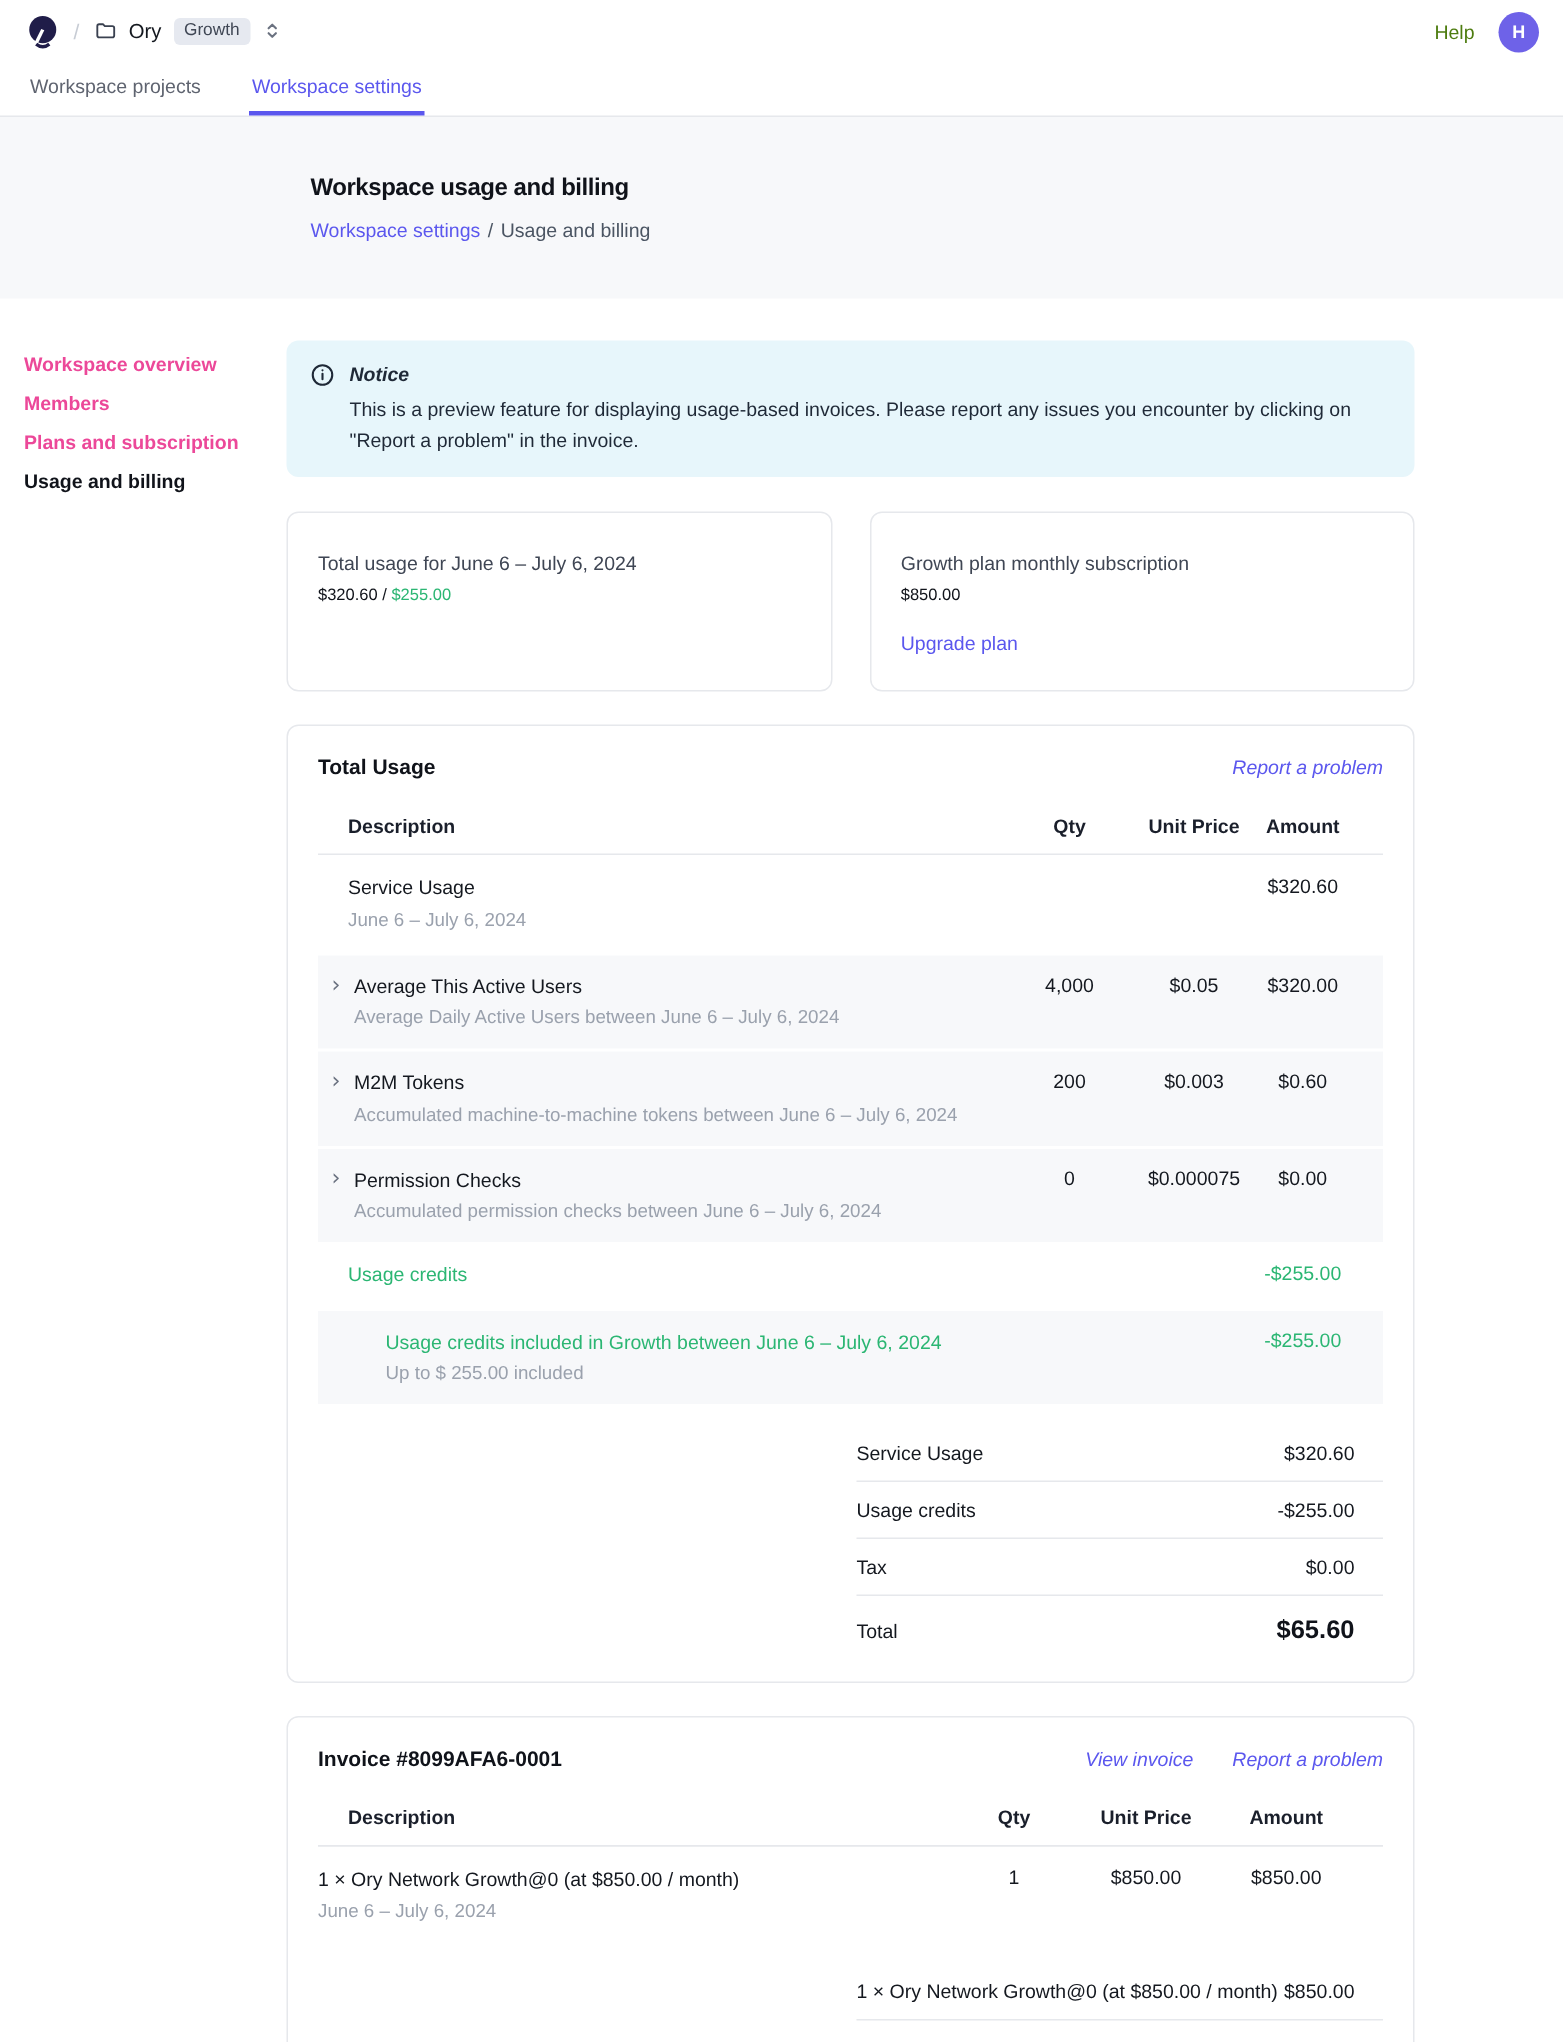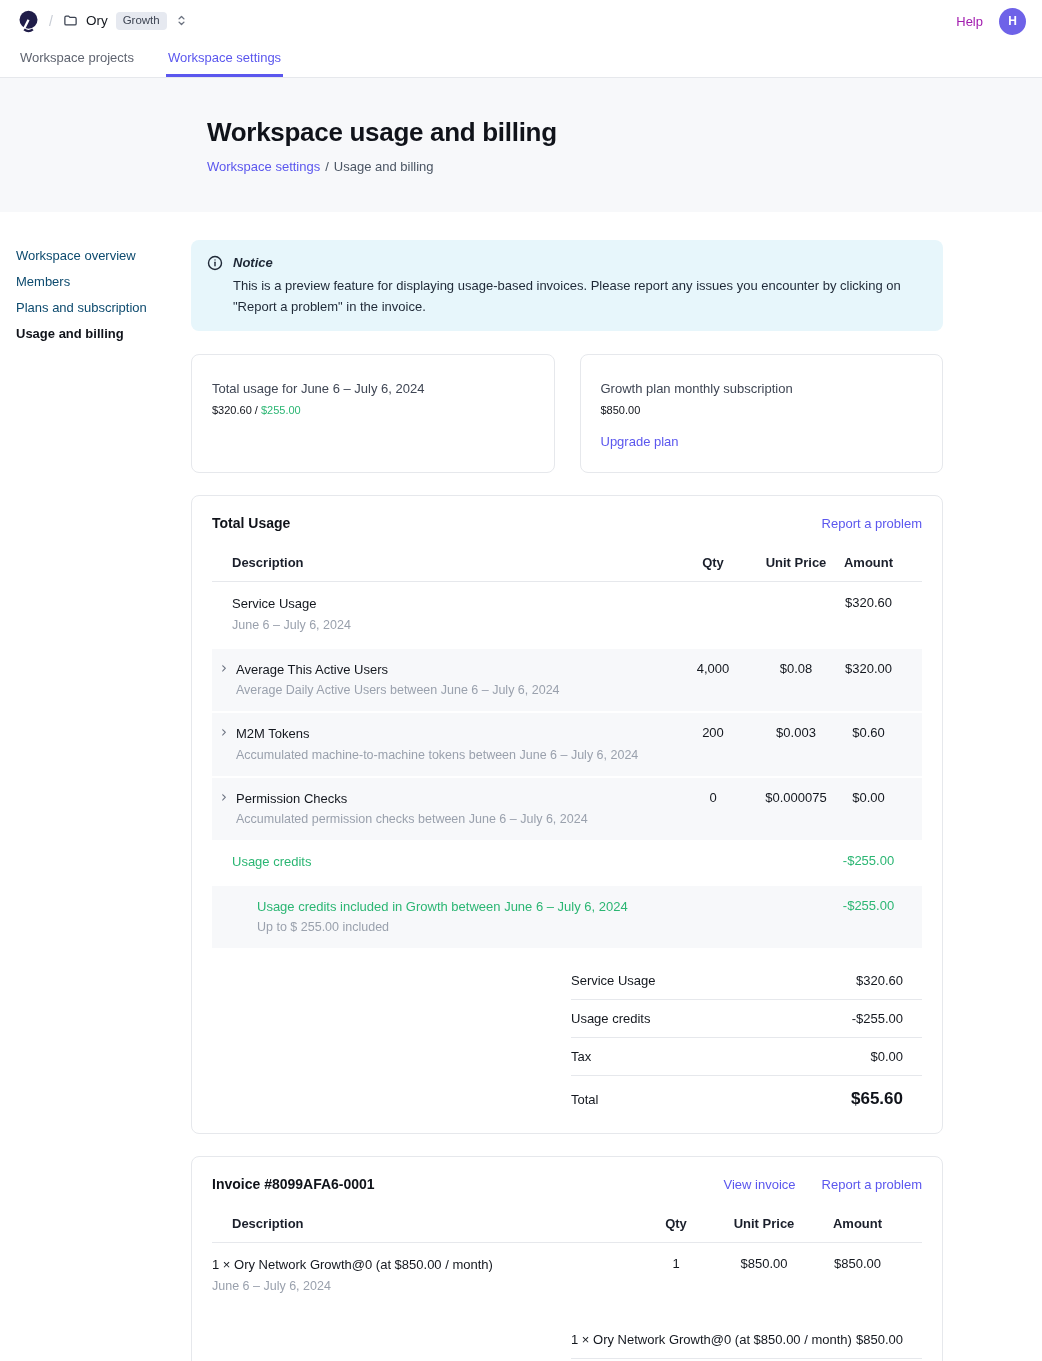--- a/index.html
+++ b/index.html
@@ -28,7 +28,7 @@
   .badge{background:#e6e9f0;color:#3f4654;font-size:11.5px;font-weight:500;padding:2.5px 7px;border-radius:4px;line-height:1.2;}
   .selector-ic{color:#6b7280;display:flex;}
   .topbar-right{display:flex;align-items:center;gap:16px;}
-  .help-link{font-size:13px;color:#a21caf;}
+  .help-link{font-size:13px;color:#4d7c0f;}
   .avatar{width:27px;height:27px;border-radius:50%;background:var(--avatar_bg);color:#fff;font-size:12px;font-weight:700;display:flex;align-items:center;justify-content:center;cursor:pointer;}
 
   

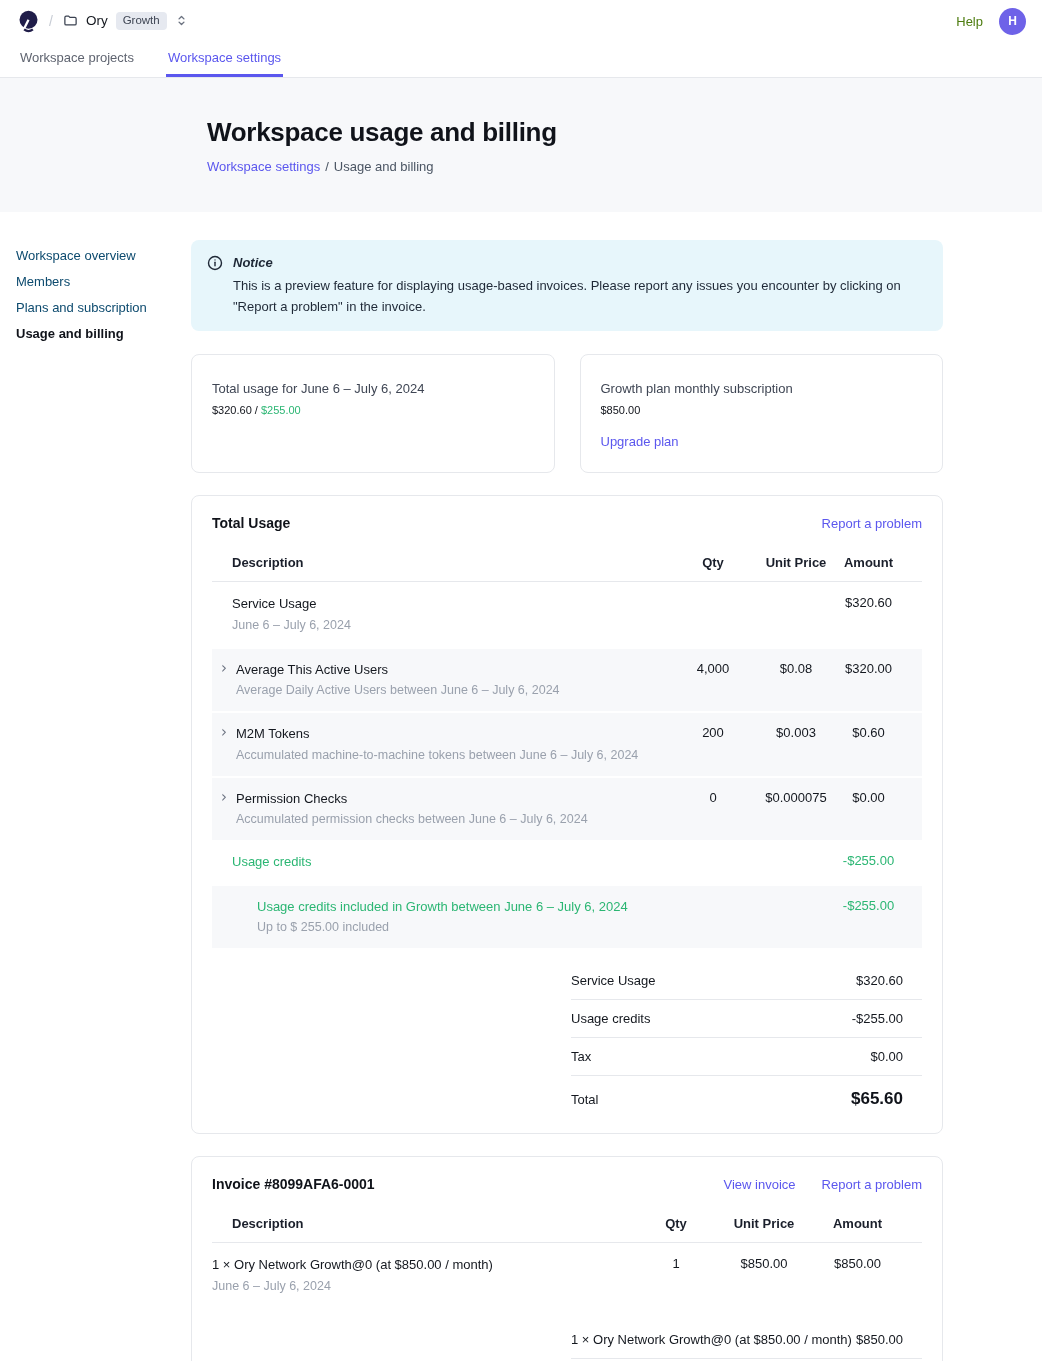--- a/index.html
+++ b/index.html
@@ -38,7 +38,7 @@
 
   
   .hero{background:#f7f8fa;padding:39px 82px 38px 207px;}
-  .hero h1{font-size:26px;font-weight:700;letter-spacing:-.3px;color:#10131a;}
+  .hero h1{font-size:16px;font-weight:700;letter-spacing:-.3px;color:#10131a;}
   .breadcrumb{font-size:13px;color:#4b5563;margin-top:11px;display:flex;align-items:center;}
   .breadcrumb .sep{margin:0 5px;color:#4b5563;}
 

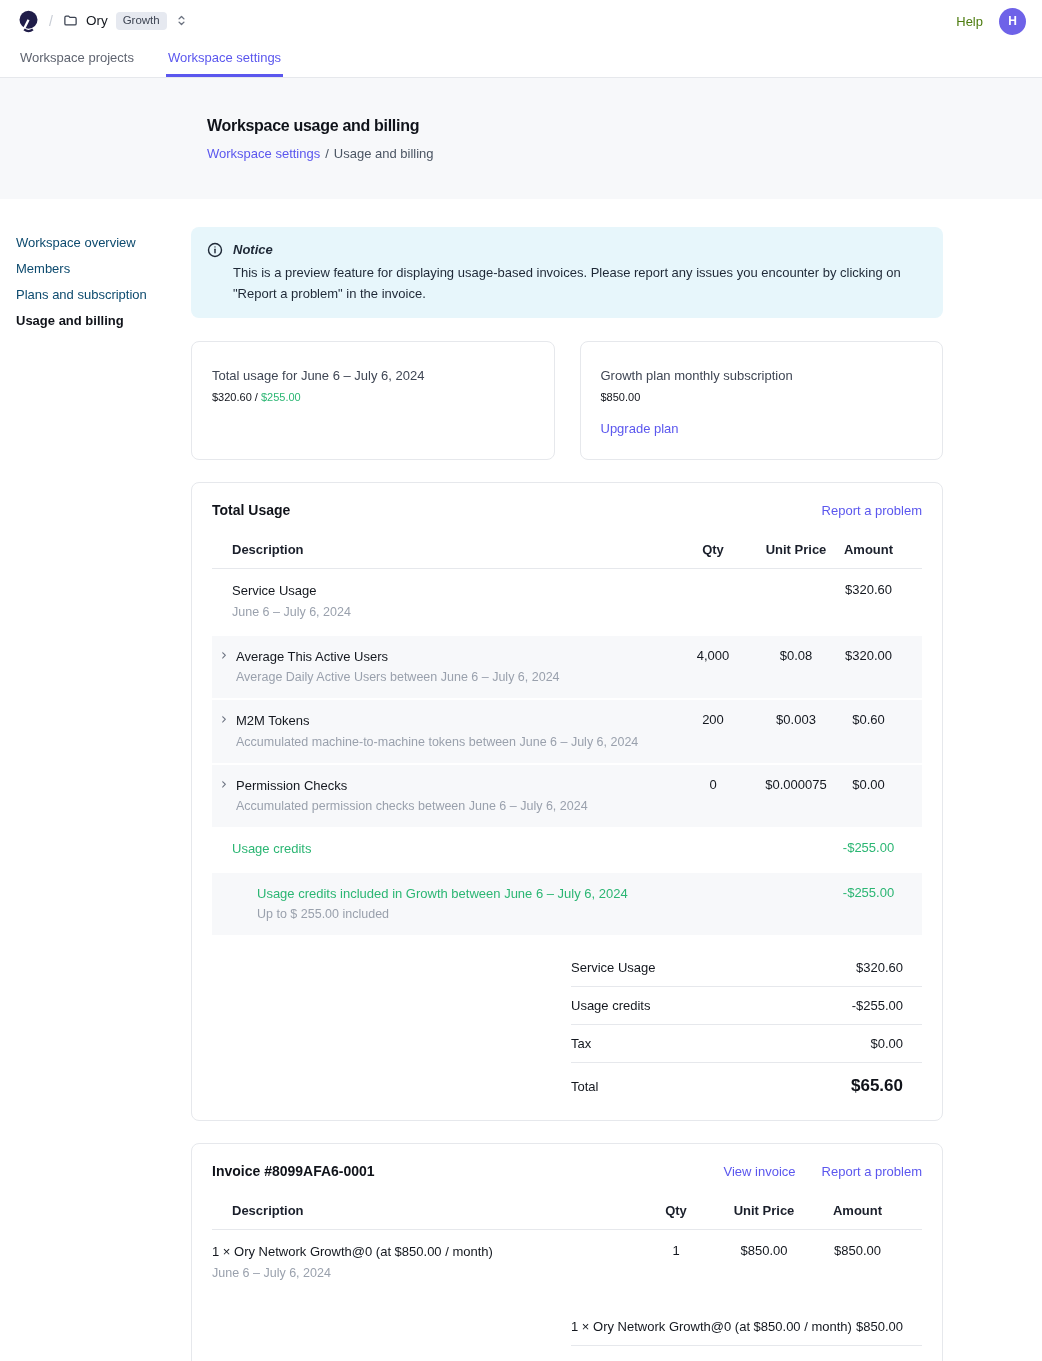--- a/index.html
+++ b/index.html
@@ -45,7 +45,7 @@
   
   .content{display:flex;align-items:flex-start;padding-top:28px;}
   .sidebar{width:191px;flex:none;padding:2px 0 0 16px;}
-  .side-item{font-size:13px;color:#0c4a6e;padding:5.5px 0;cursor:pointer;}
+  .side-item{font-size:13px;color:#ec4899;padding:5.5px 0;cursor:pointer;font-weight:bold;}
   .side-item.active{color:#10131a;font-weight:700;}
   main{width:752px;flex:none;padding-bottom:18px;}
 

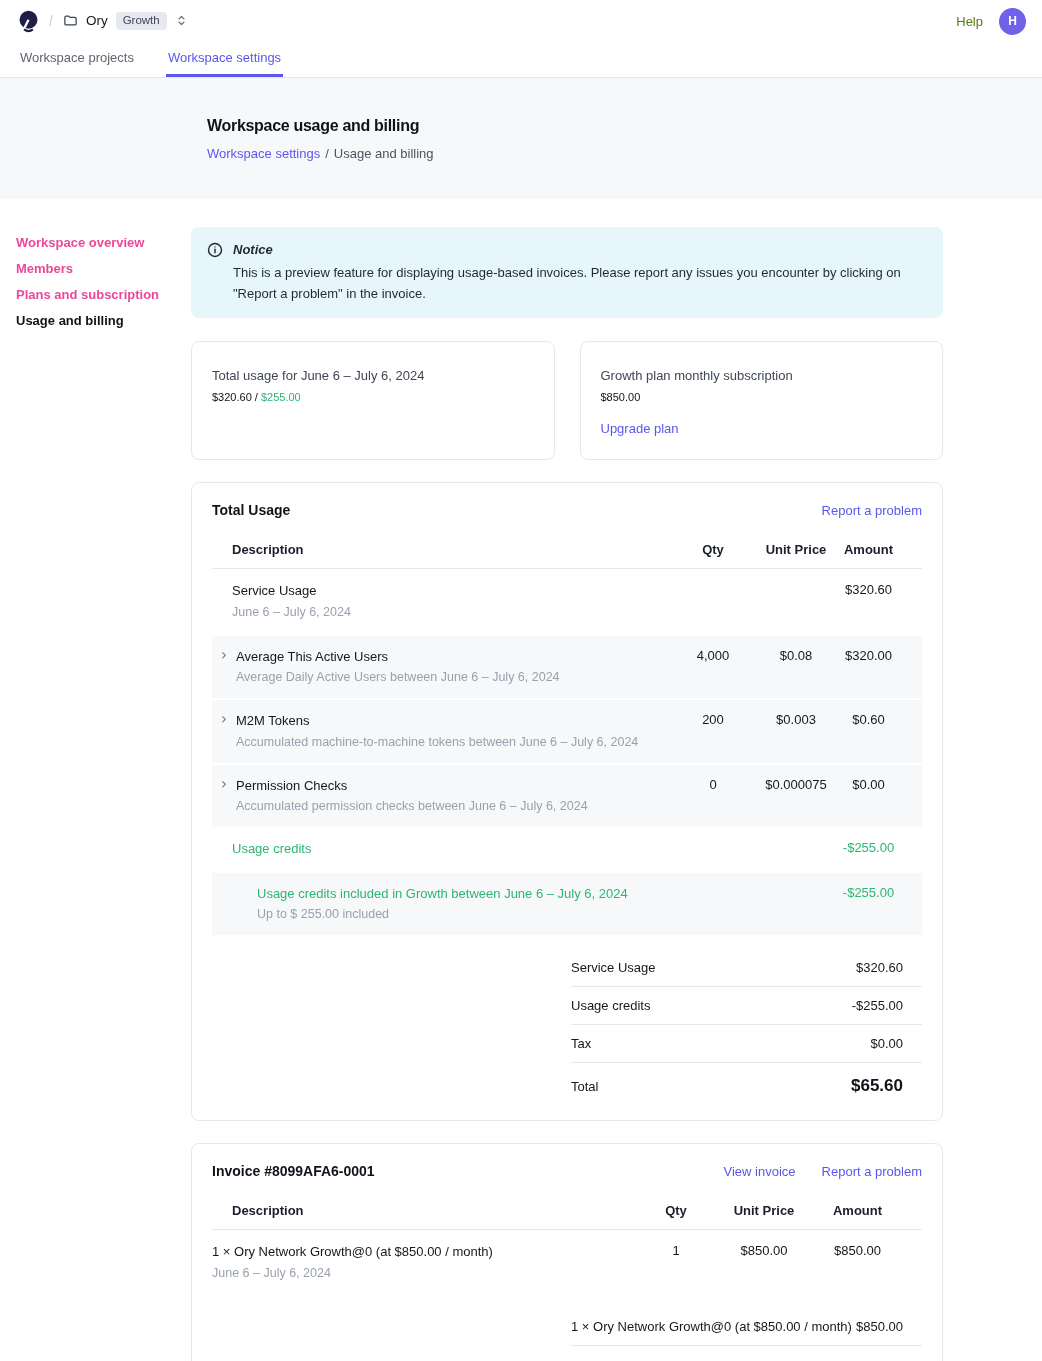--- a/index.html
+++ b/index.html
@@ -66,7 +66,7 @@
   .panel{border:1px solid var(--border);border-radius:8px;margin-top:22px;padding:19px 20px 22px;}
   .panel-head{display:flex;justify-content:space-between;align-items:center;}
   .panel-title{font-size:14px;font-weight:700;color:#10131a;}
-  .panel-links{display:flex;gap:26px;font-size:13px;}
+  .panel-links{display:flex;gap:26px;font-size:13px;font-style:italic;}
 
   table.billing{width:100%;border-collapse:collapse;margin-top:14px;font-size:13px;table-layout:fixed;}
   th{font-weight:600;color:#1a1f2b;padding:10px 0 11px;border-bottom:1px solid var(--border);font-size:13px;}

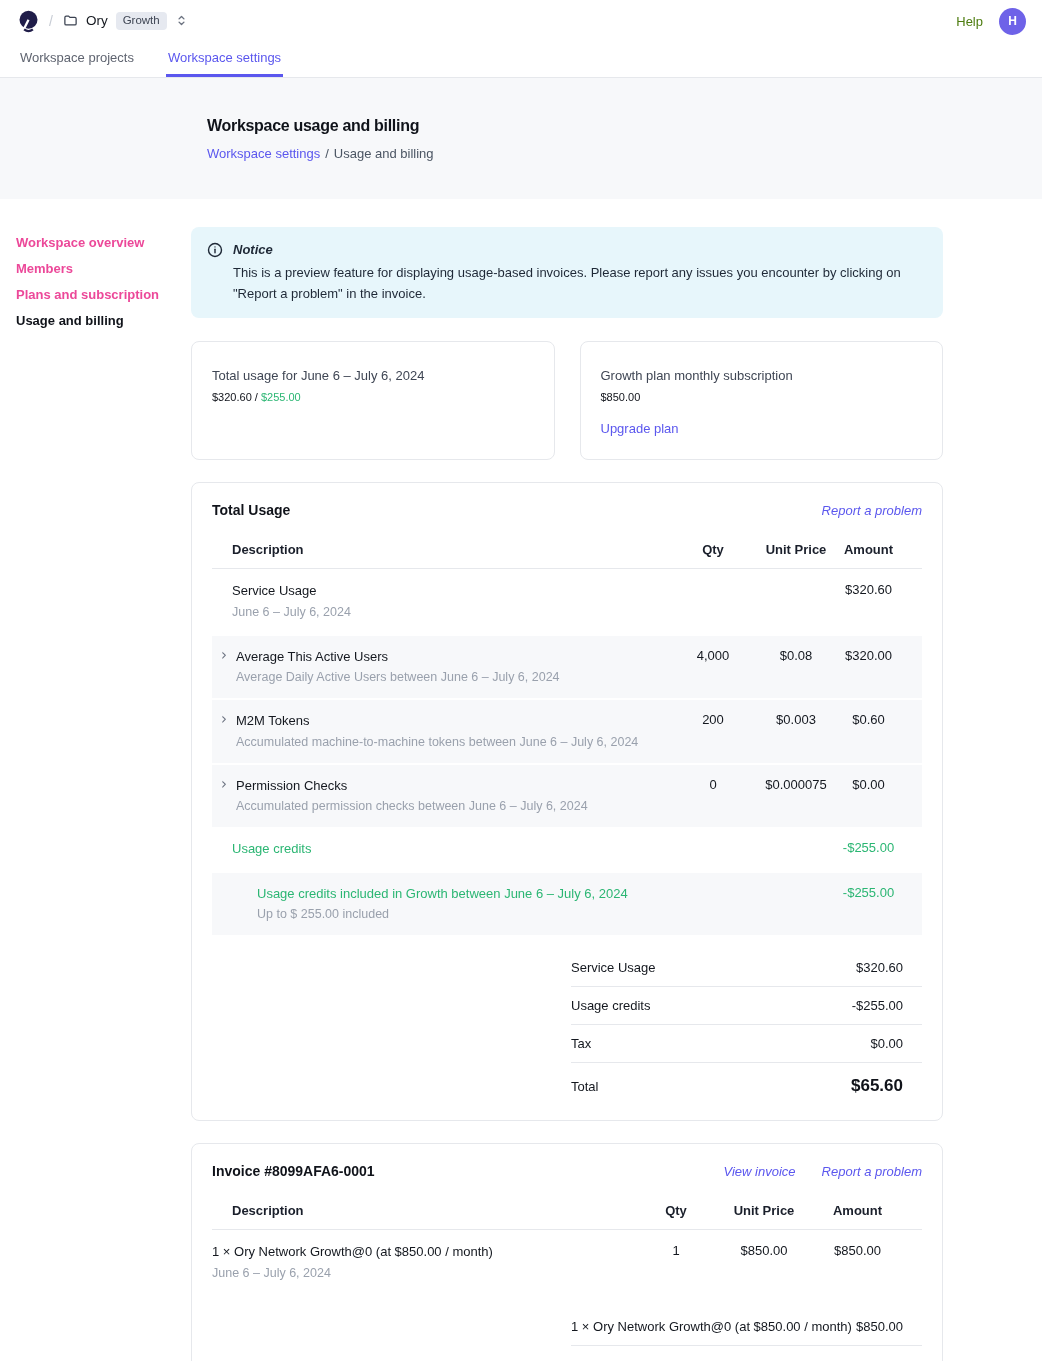--- a/index.html
+++ b/index.html
@@ -223,7 +223,7 @@
               </div>
             </td>
             <td class="num">4,000</td>
-            <td class="num">$0.08</td>
+            <td class="num">$0.05</td>
             <td class="num col-last">$320.00</td>
           </tr>
           <tr class="item">

